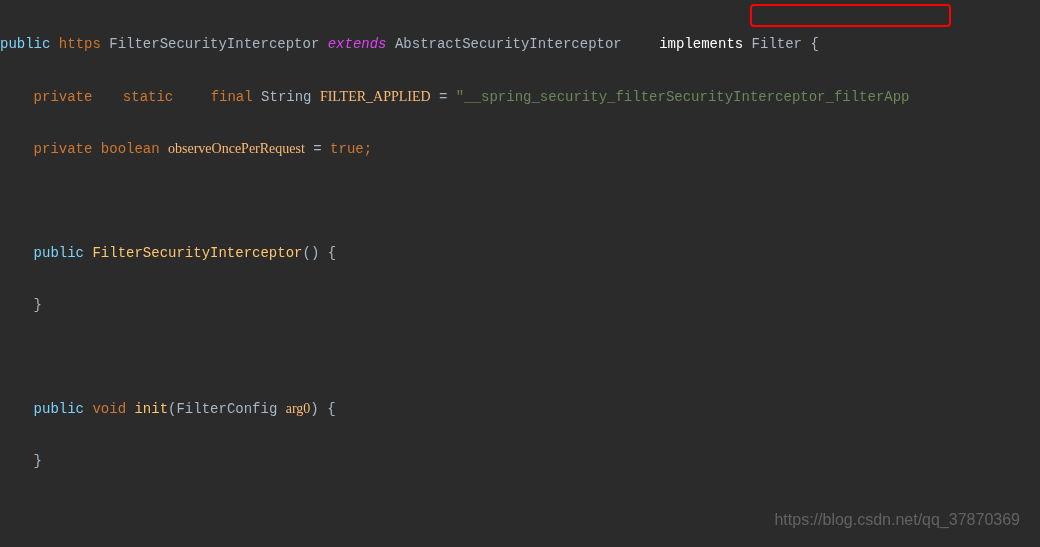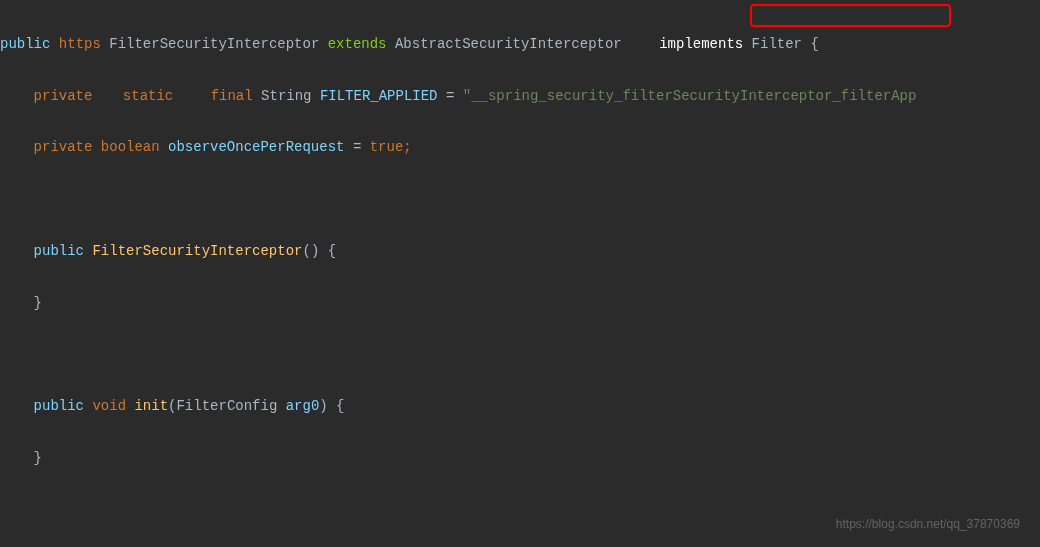--- a/index.html
+++ b/index.html
@@ -29,7 +29,7 @@
     }
     .kw-public { color: #7dd3fc; }
     .kw-class { color: #cc7832; }
-    .kw-extends { color: #84cc16; }
+    .kw-extends { color: #d946ef; font-style: italic; }
     .kw-implements { color: #ffffff; margin-left: 29px; }
     .kw-private { color: #cc7832; }
     .kw-static { color: #cc7832; margin-left: 22px; }

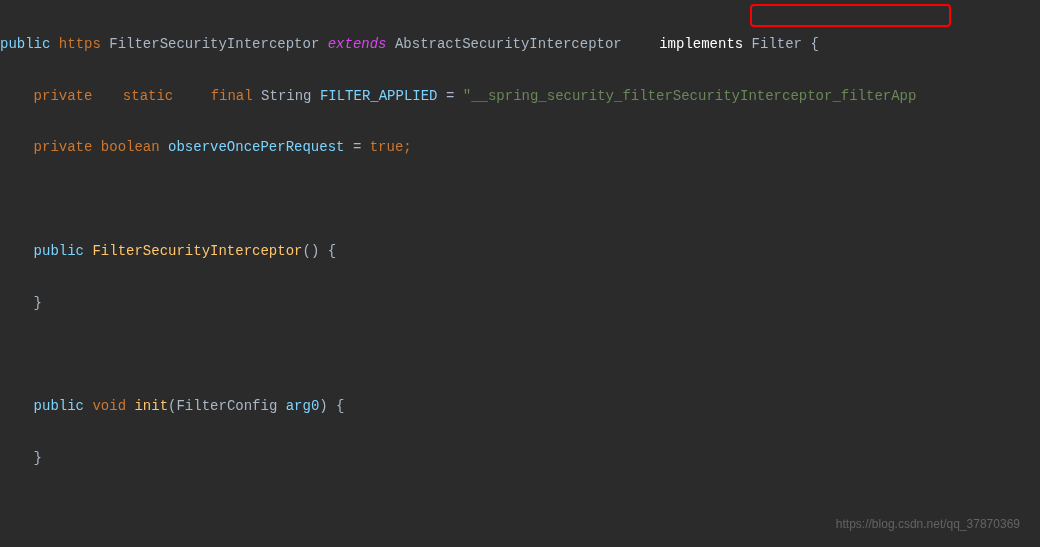--- a/index.html
+++ b/index.html
@@ -38,7 +38,7 @@
     .kw-boolean { color: #cc7832; }
     .kw-true { color: #cc7832; }
     .type { color: #a9b7c6; }
-    .var-name { color: #7dd3fc; }
+    .var-name { color: #fdba74; font-family: Liberation Serif, serif; }
     .method-name { color: #ffc66d; }
     .string { color: #6a8759; }
     .punct { color: #a9b7c6; }

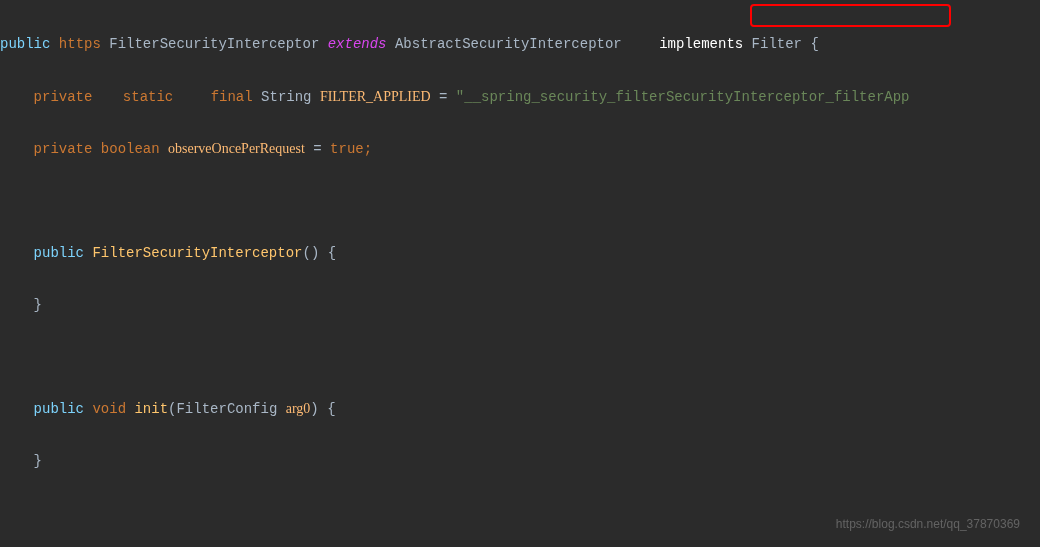--- a/index.html
+++ b/index.html
@@ -54,7 +54,7 @@
       bottom: 12px;
       right: 20px;
       color: #888;
-      font-size: 12px;
+      font-size: 16px;
       font-family: Arial, sans-serif;
       opacity: 0.6;
     }

